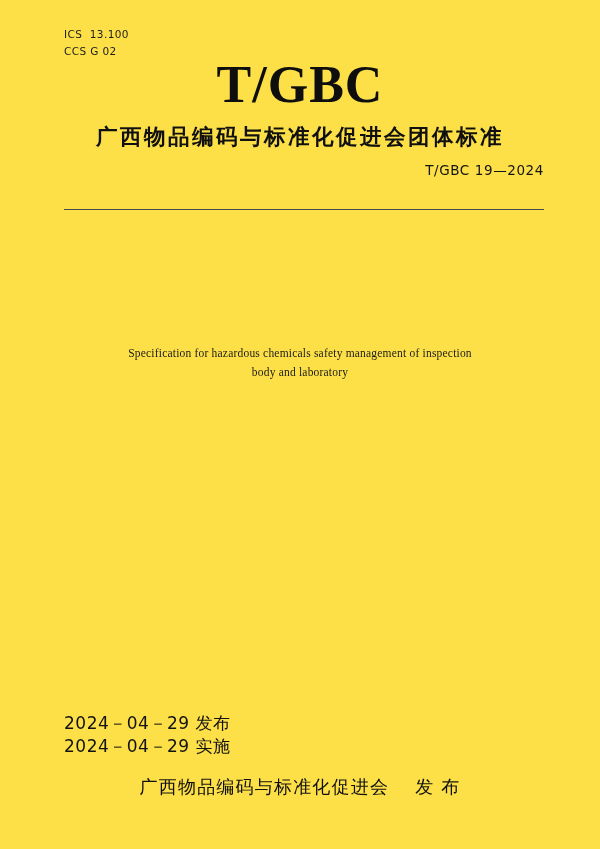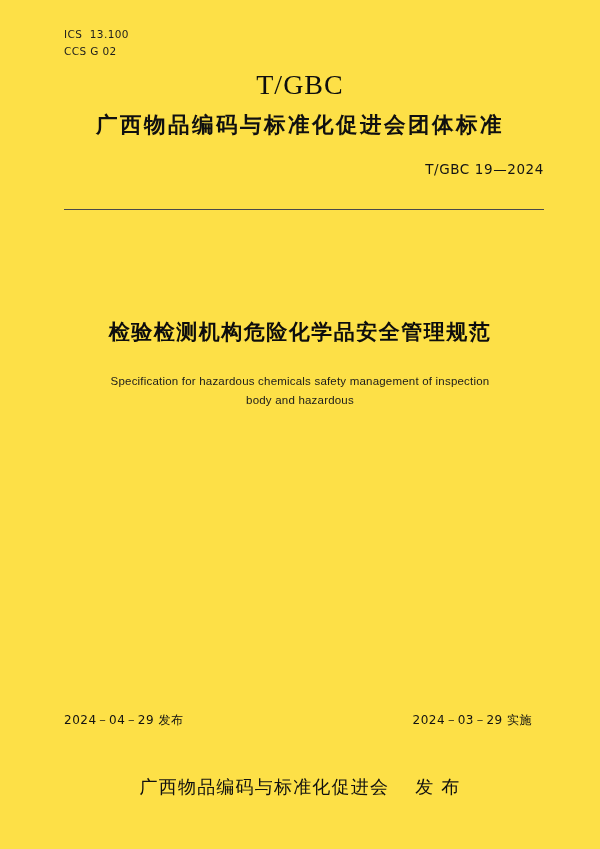--- a/index.html
+++ b/index.html
@@ -43,8 +43,8 @@
   }
   .mast-logo {
     font-family: "Liberation Serif", serif;
-    font-weight: normal;
-    font-size: 28px;
+    font-weight: bold;
+    font-size: 52px;
     letter-spacing: 1px;
     color: #0e0e0e;
     line-height: 46px;

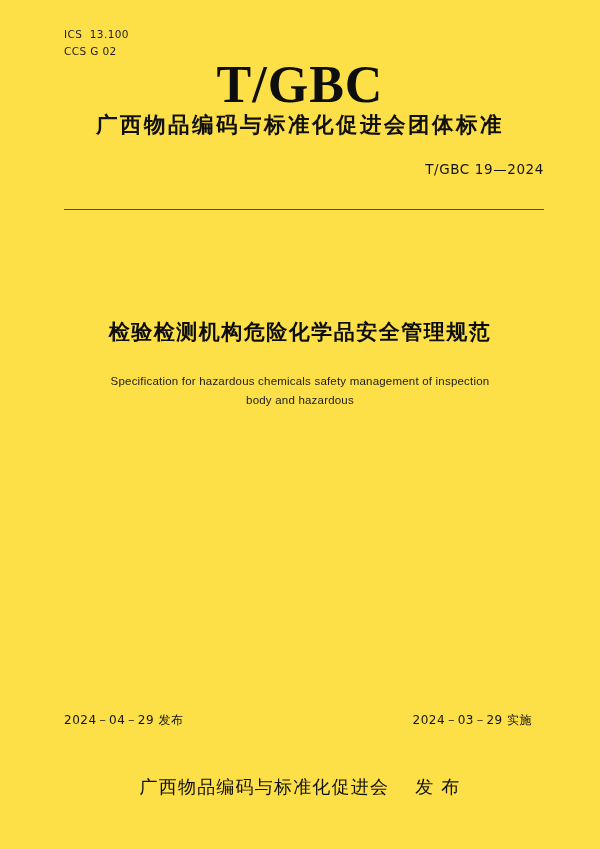--- a/index.html
+++ b/index.html
@@ -50,7 +50,7 @@
     line-height: 46px;
   }
   .mast-org {
-    margin-top: 2px;
+    margin-top: 14px;
     font-family: "DejaVu Sans", sans-serif;
     font-weight: bold;
     font-size: 21.5px;

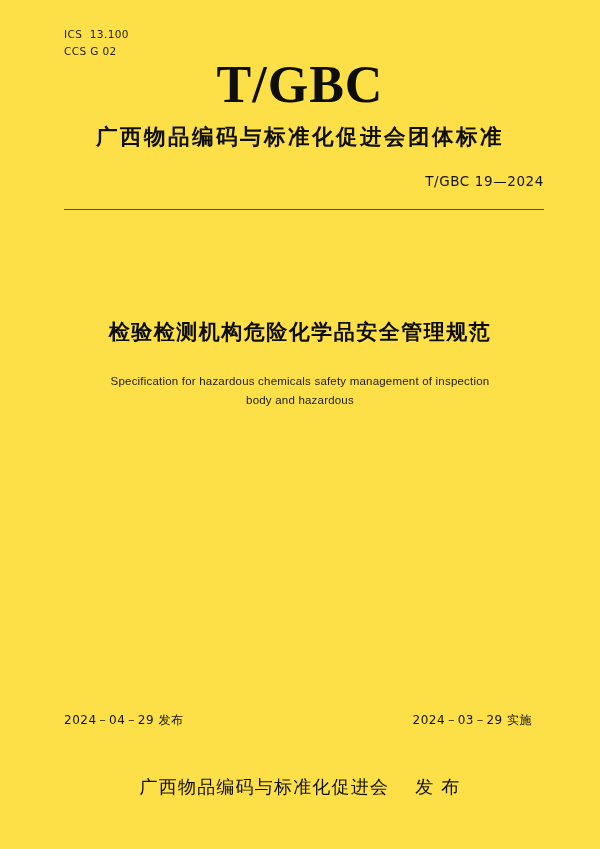--- a/index.html
+++ b/index.html
@@ -58,7 +58,7 @@
     color: #101010;
   }
   .mast-std-no {
-    margin-top: 22px;
+    margin-top: 11px;
     font-family: "DejaVu Sans", sans-serif;
     font-size: 13.5px;
     letter-spacing: 0.6px;

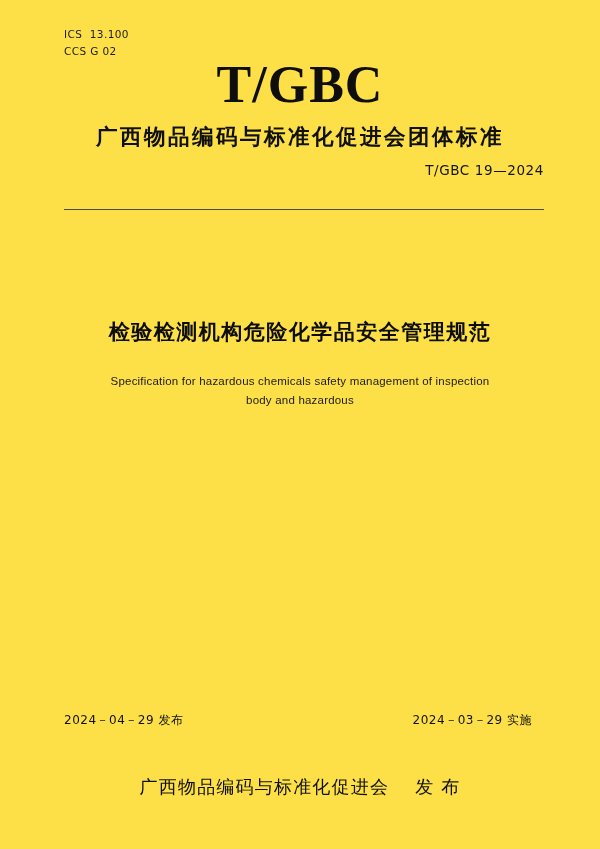--- a/index.html
+++ b/index.html
@@ -147,7 +147,6 @@
   <div class="rule"></div>
 
   <div class="title-block">
-    <div class="title-cn">检验检测机构危险化学品安全管理规范</div>
     <div class="title-en">
       <div>Specification for hazardous chemicals safety management of inspection</div>
       <div>body and hazardous</div>

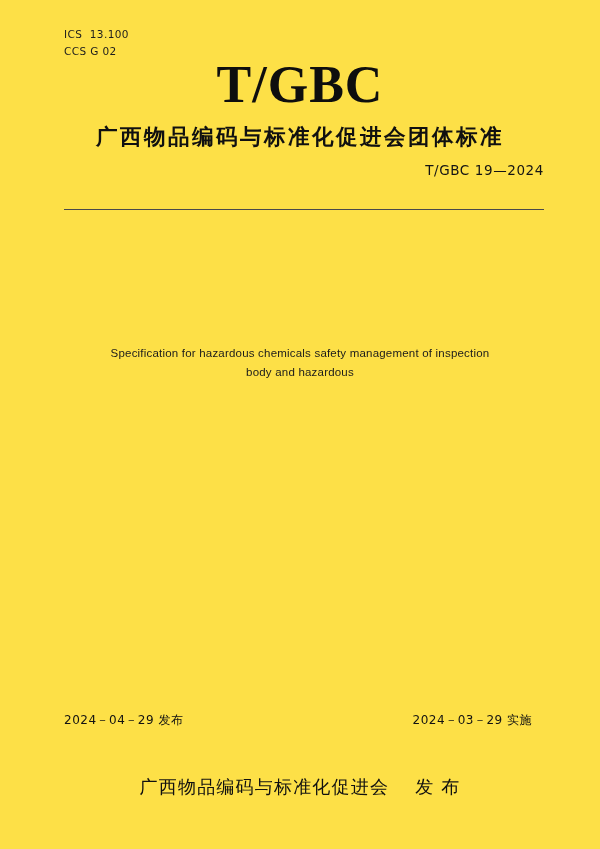--- a/index.html
+++ b/index.html
@@ -95,7 +95,7 @@
   }
   .title-en {
     margin-top: 26px;
-    font-family: Liberation Sans, sans-serif;
+    font-family: Liberation Serif, serif;
     font-size: 11.5px;
     line-height: 19px;
     letter-spacing: 0.2px;

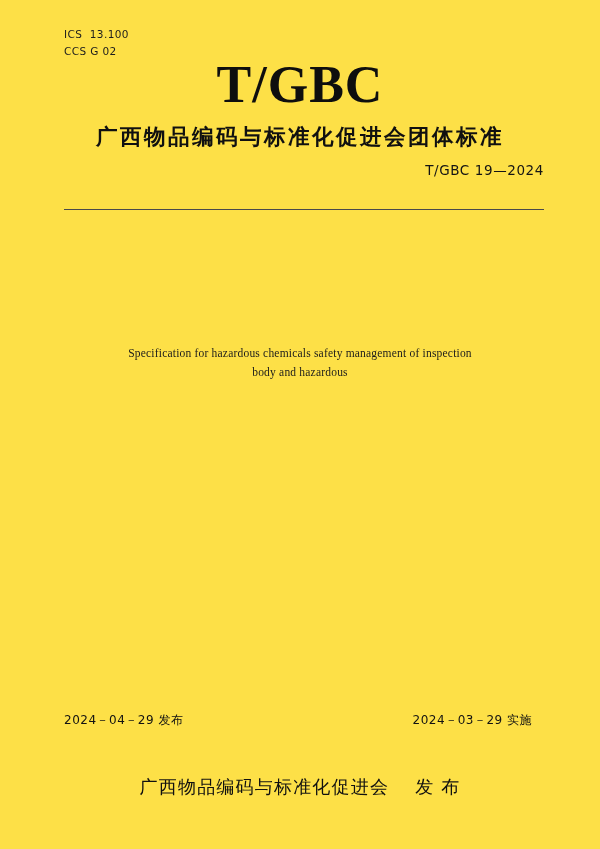--- a/index.html
+++ b/index.html
@@ -149,7 +149,7 @@
   <div class="title-block">
     <div class="title-en">
       <div>Specification for hazardous chemicals safety management of inspection</div>
-      <div>body and hazardous</div>
+      <div>body and laboratory</div>
     </div>
   </div>
 

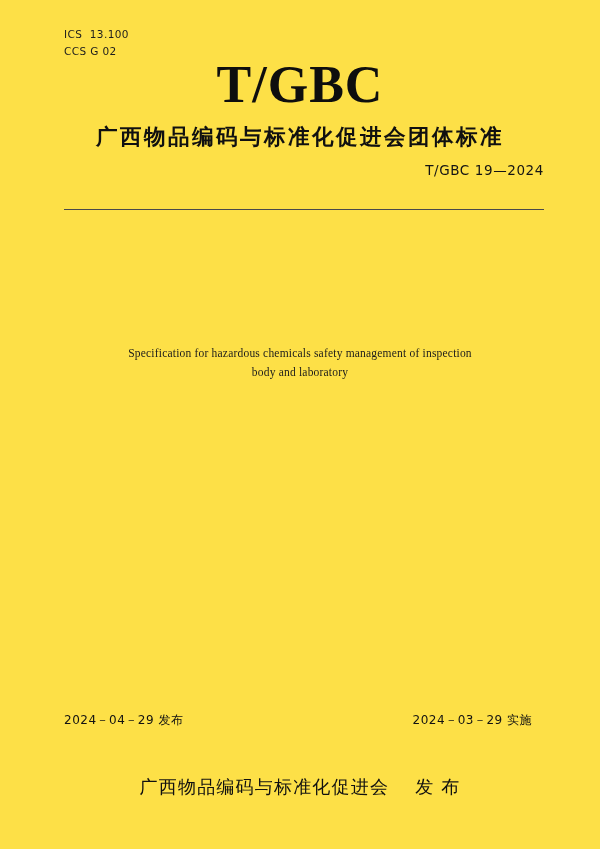--- a/index.html
+++ b/index.html
@@ -111,9 +111,10 @@
     display: flex;
     justify-content: space-between;
     font-family: "DejaVu Sans", sans-serif;
-    font-size: 12px;
+    font-size: 17px;
     letter-spacing: 0.5px;
     color: #121212;
+    flex-direction: column;
   }
   .publisher {
     position: absolute;

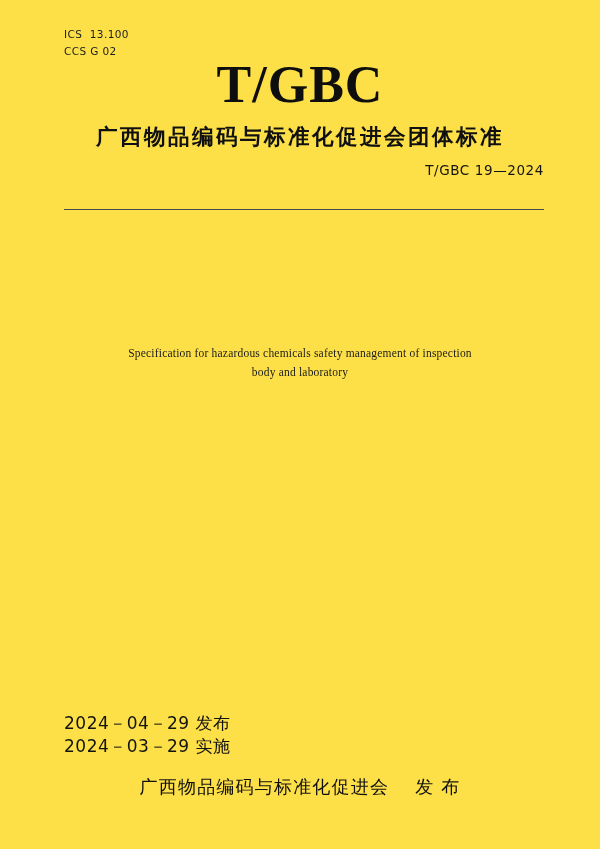--- a/index.html
+++ b/index.html
@@ -156,7 +156,7 @@
 
   <div class="dates">
     <span>2024－04－29 发布</span>
-    <span>2024－03－29 实施</span>
+    <span>2024－04－29 实施</span>
   </div>
 
   <div class="publisher">

